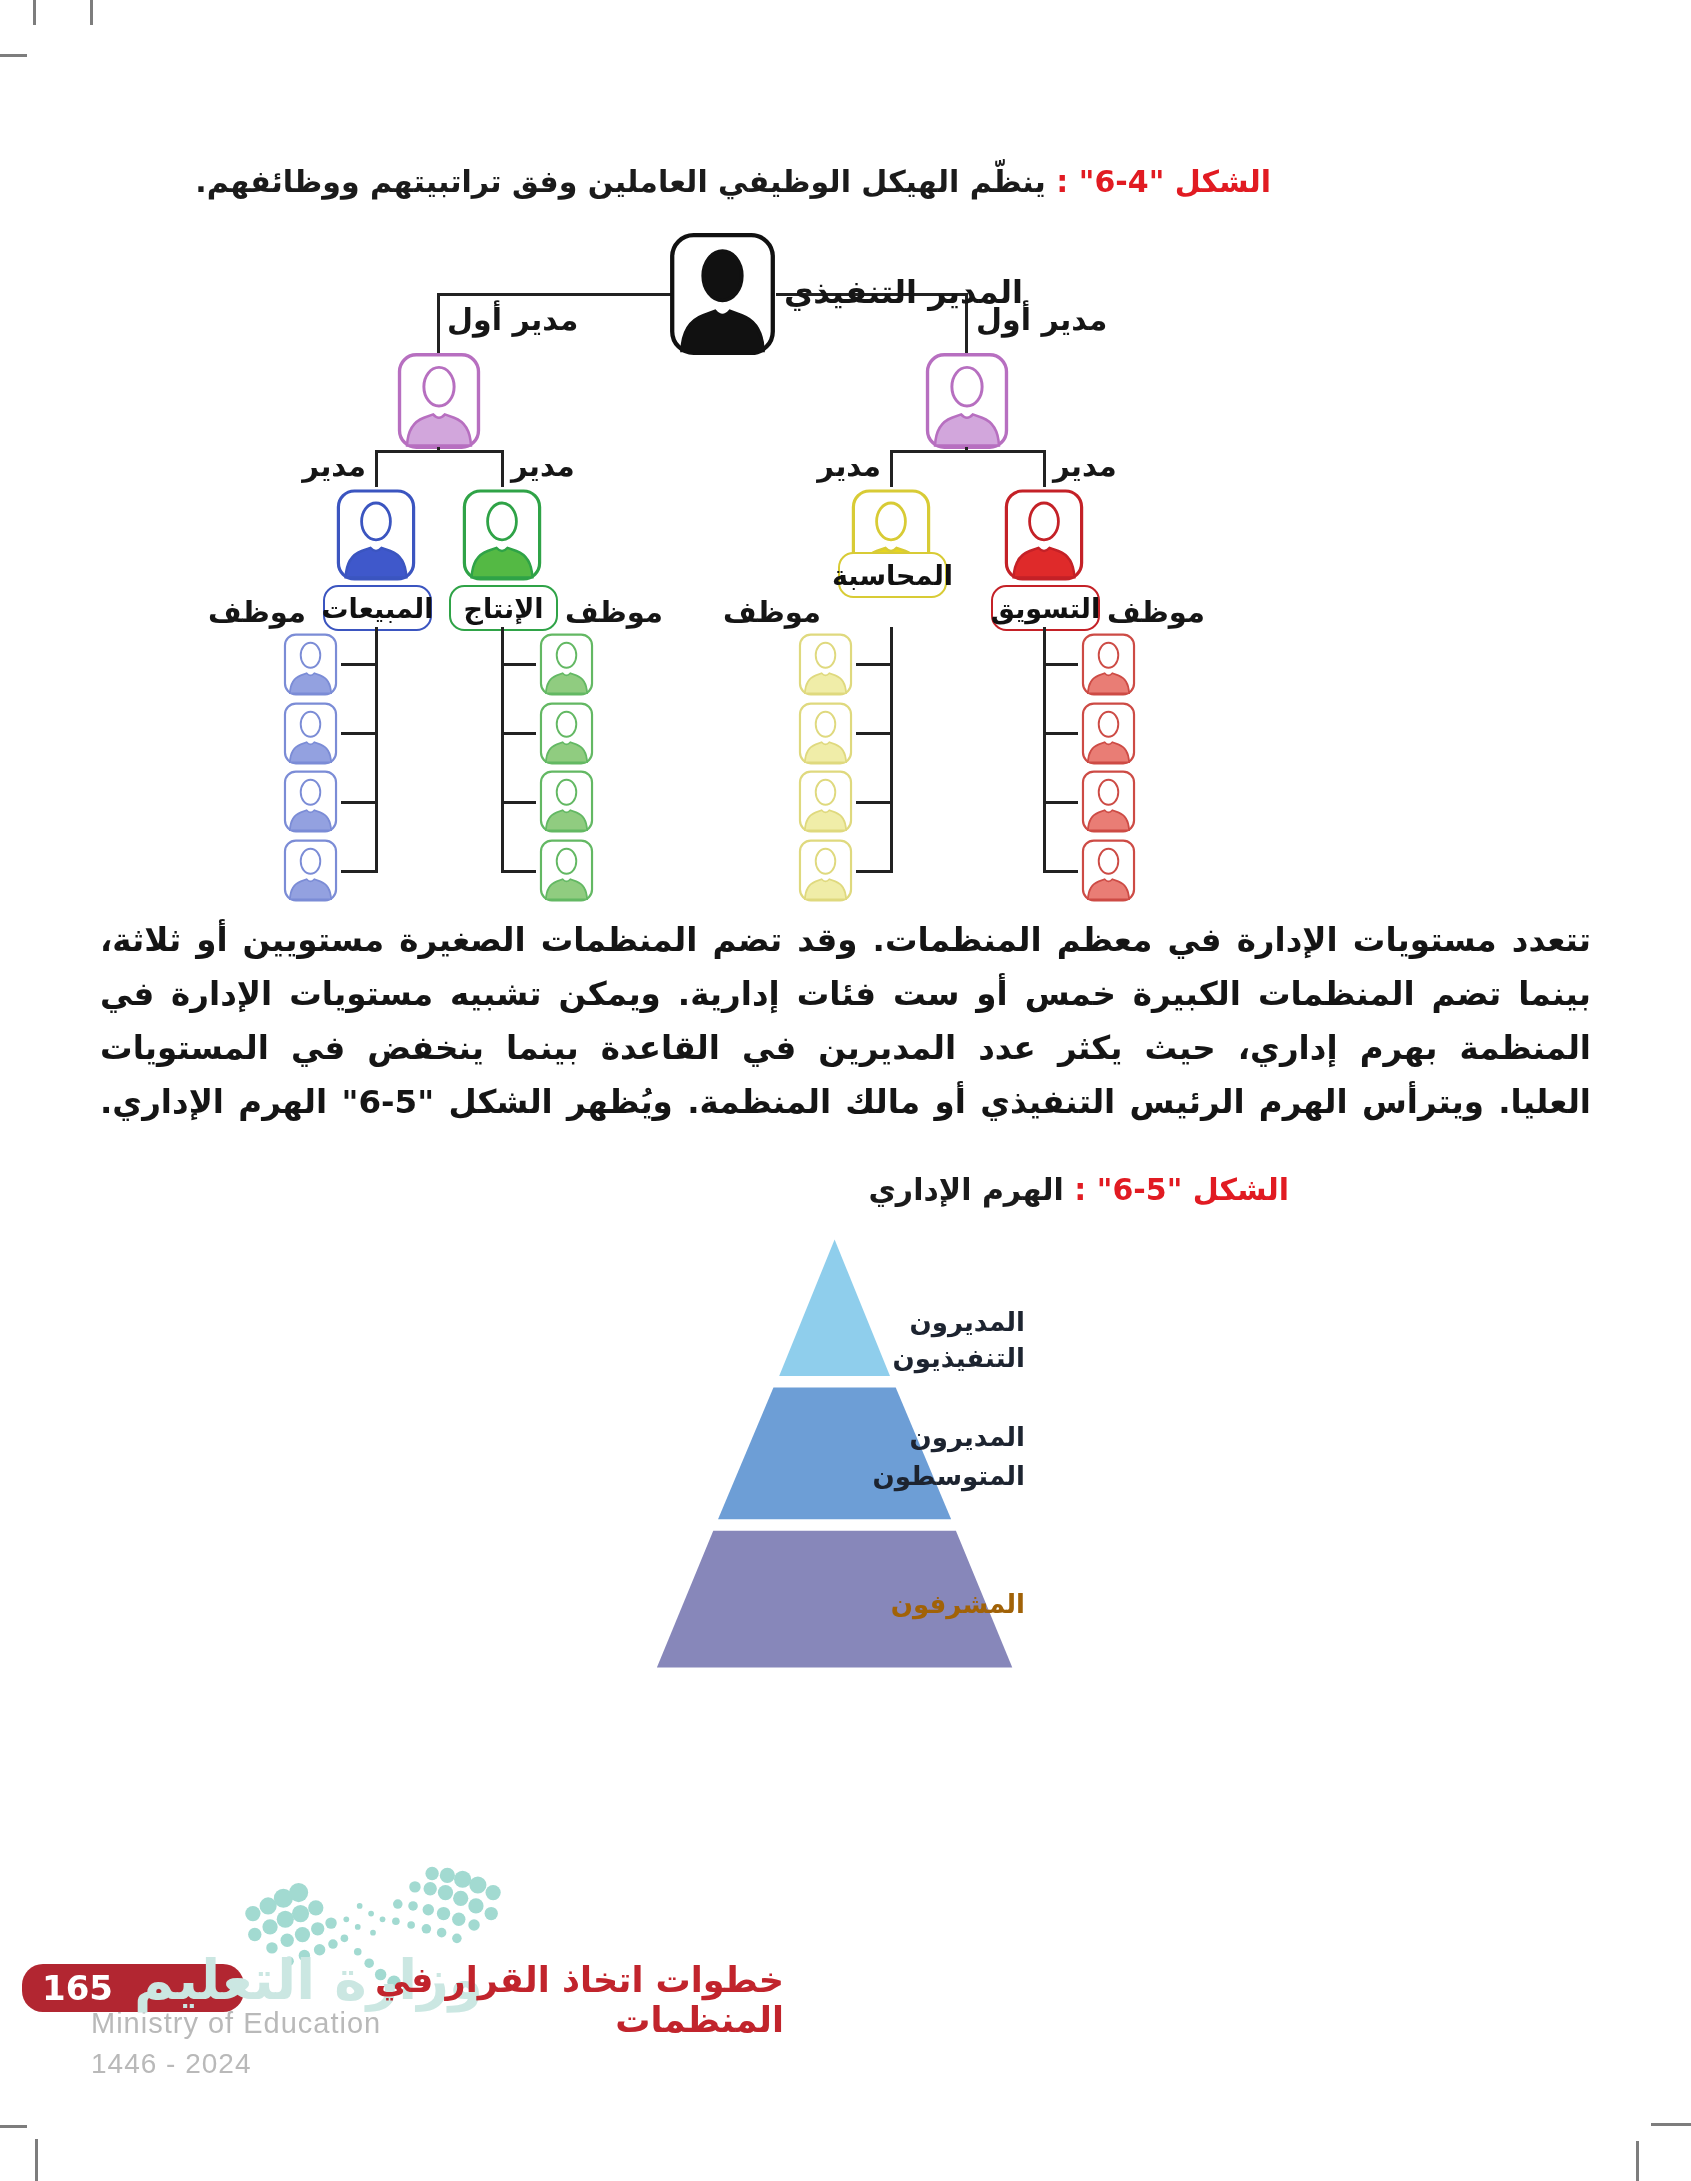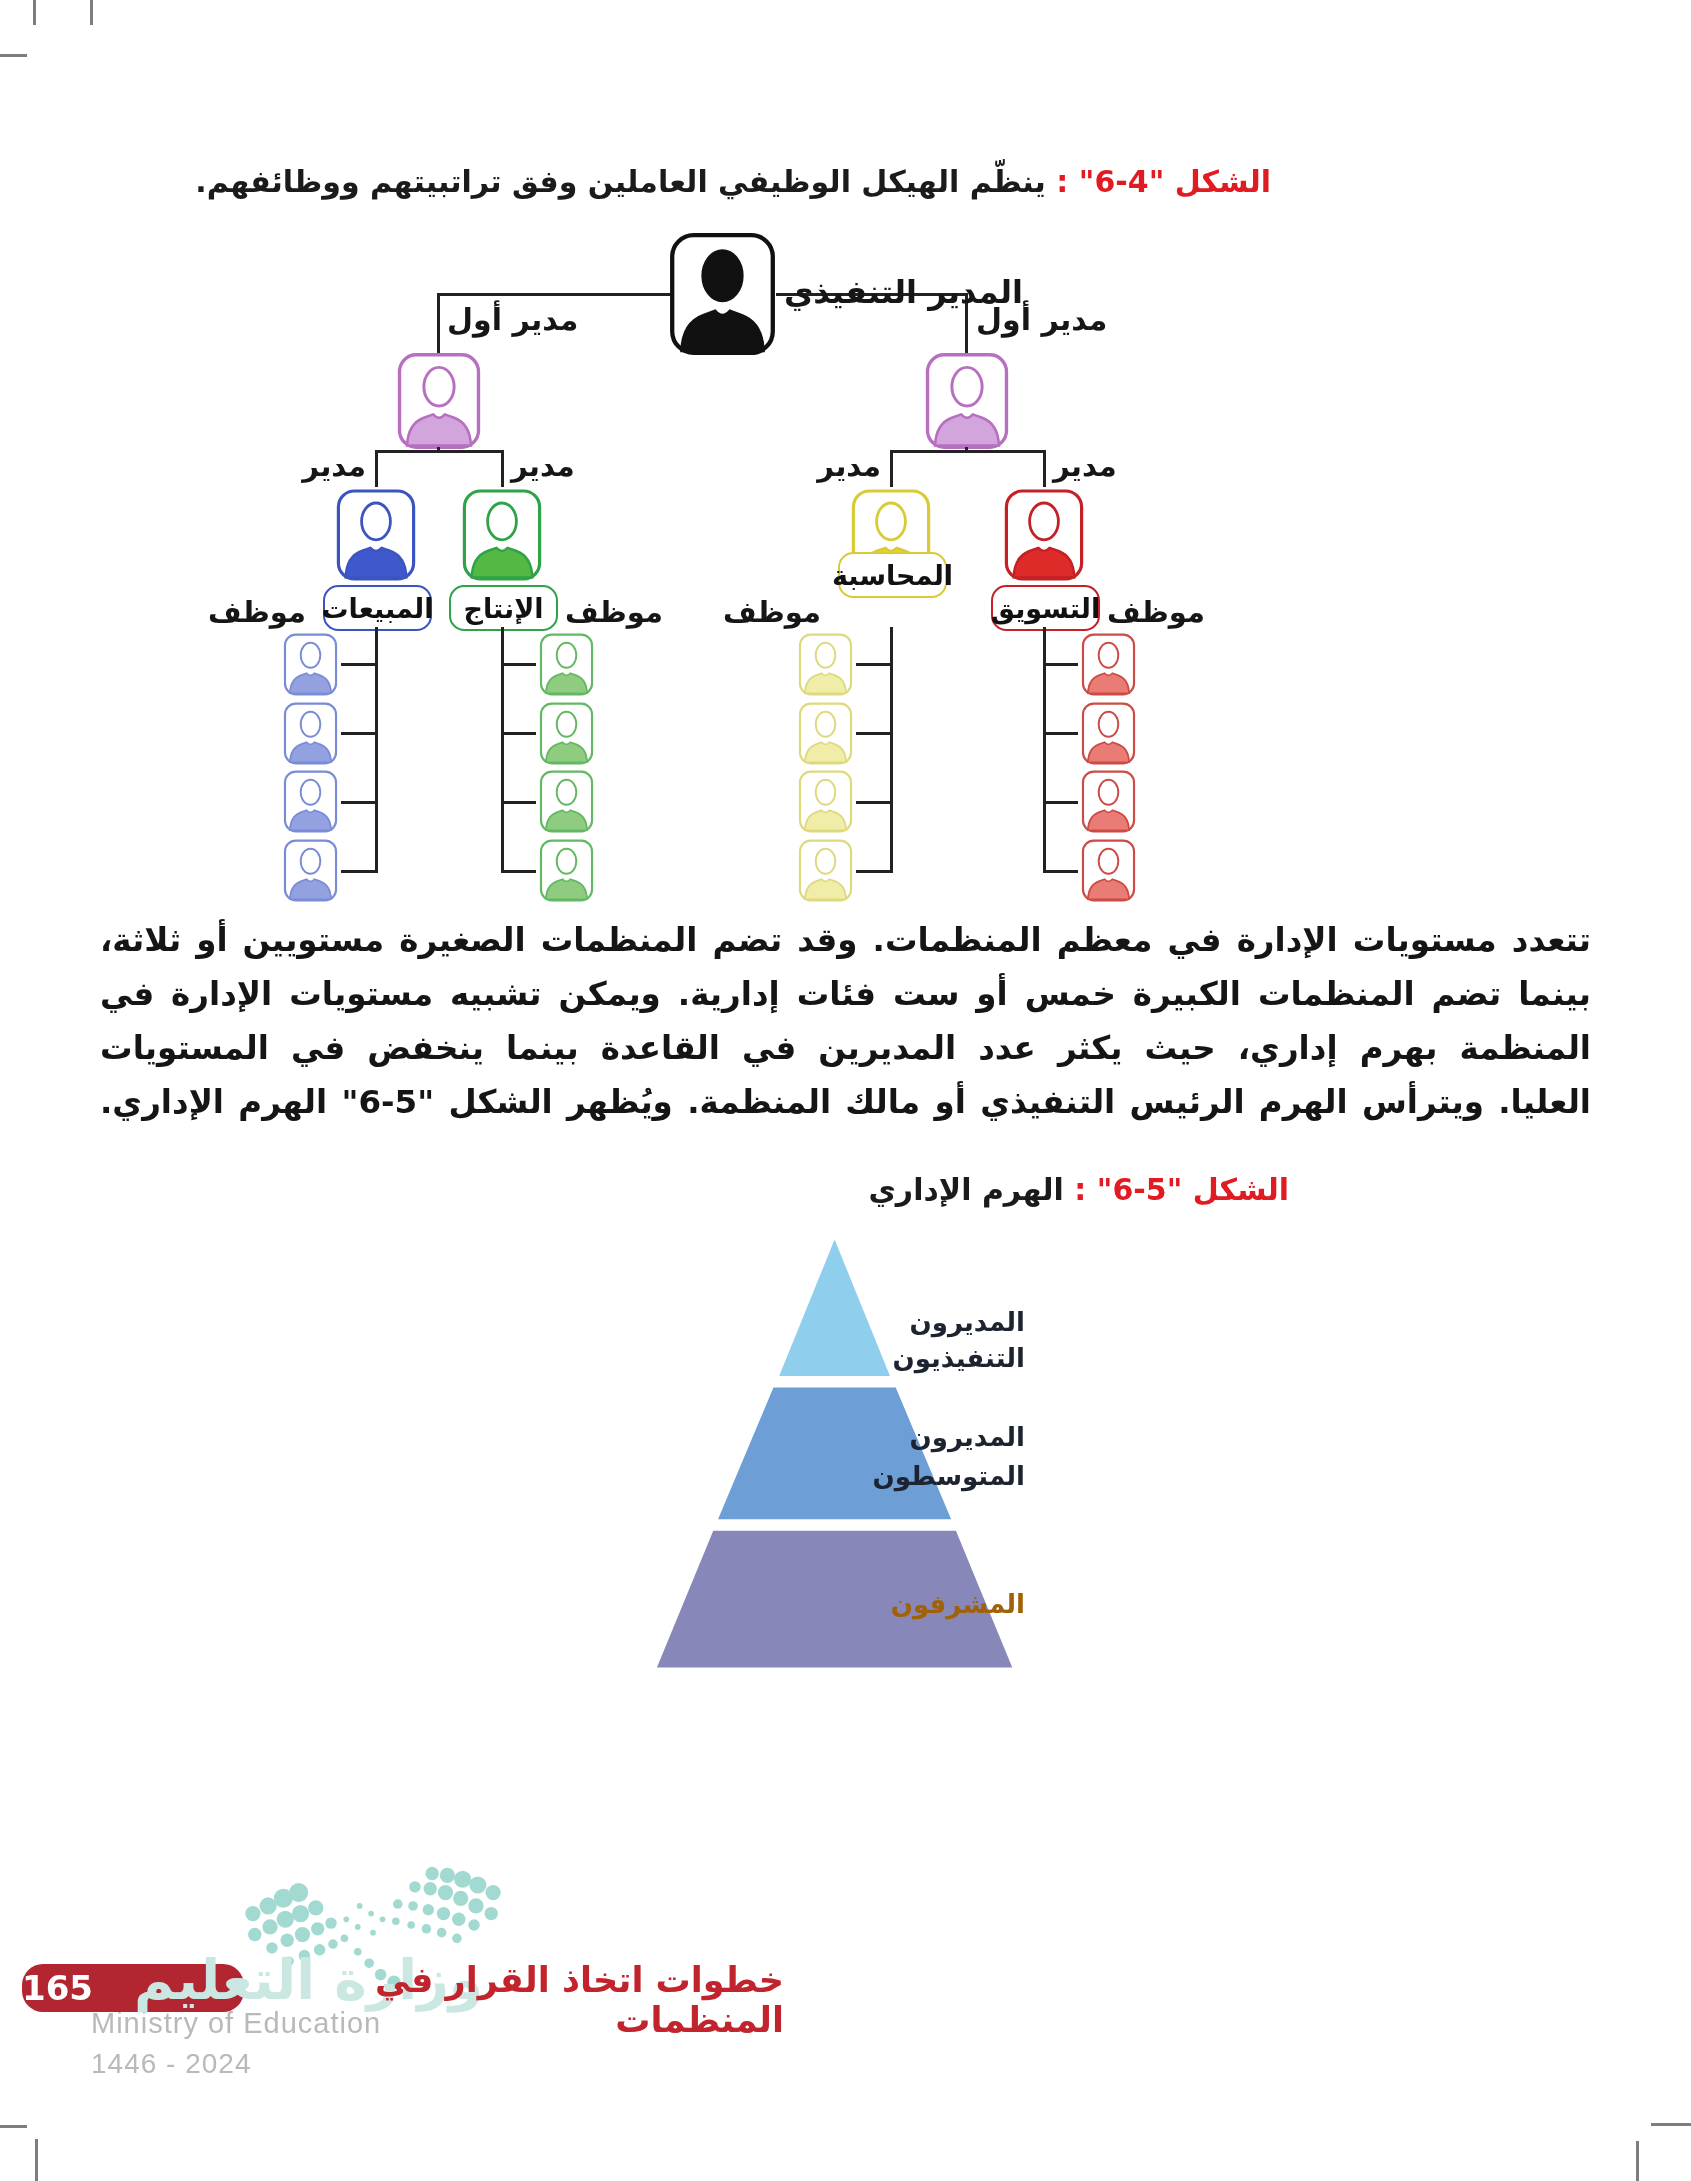--- a/index.html
+++ b/index.html
@@ -334,7 +334,7 @@
     </div>
 
   <div class="abs" style="left: 22px; top: 1964px; width: 222px; height: 48px; border-radius: 21px; z-index: 1; display: flex; align-items: center; justify-content: flex-end; padding-right: 15.3px; box-sizing: border-box; background: rgb(178, 38, 49);">
-    <span style="color:#fff;font-size:34px;font-weight:bold;z-index:4;font-family:'DejaVu Sans',sans-serif;">165</span>
+    <span style="color:#fff;font-size:34px;font-weight:bold;z-index:4;font-family:'DejaVu Sans',sans-serif;margin-left:20px;">165</span>
   </div>
 
   <div class="abs nw" style="left: 134px; top: 1948px; font-size: 55px; font-weight: bold; z-index: 2; direction: rtl; color: rgb(203, 231, 226);">وزارة التعليم</div>

